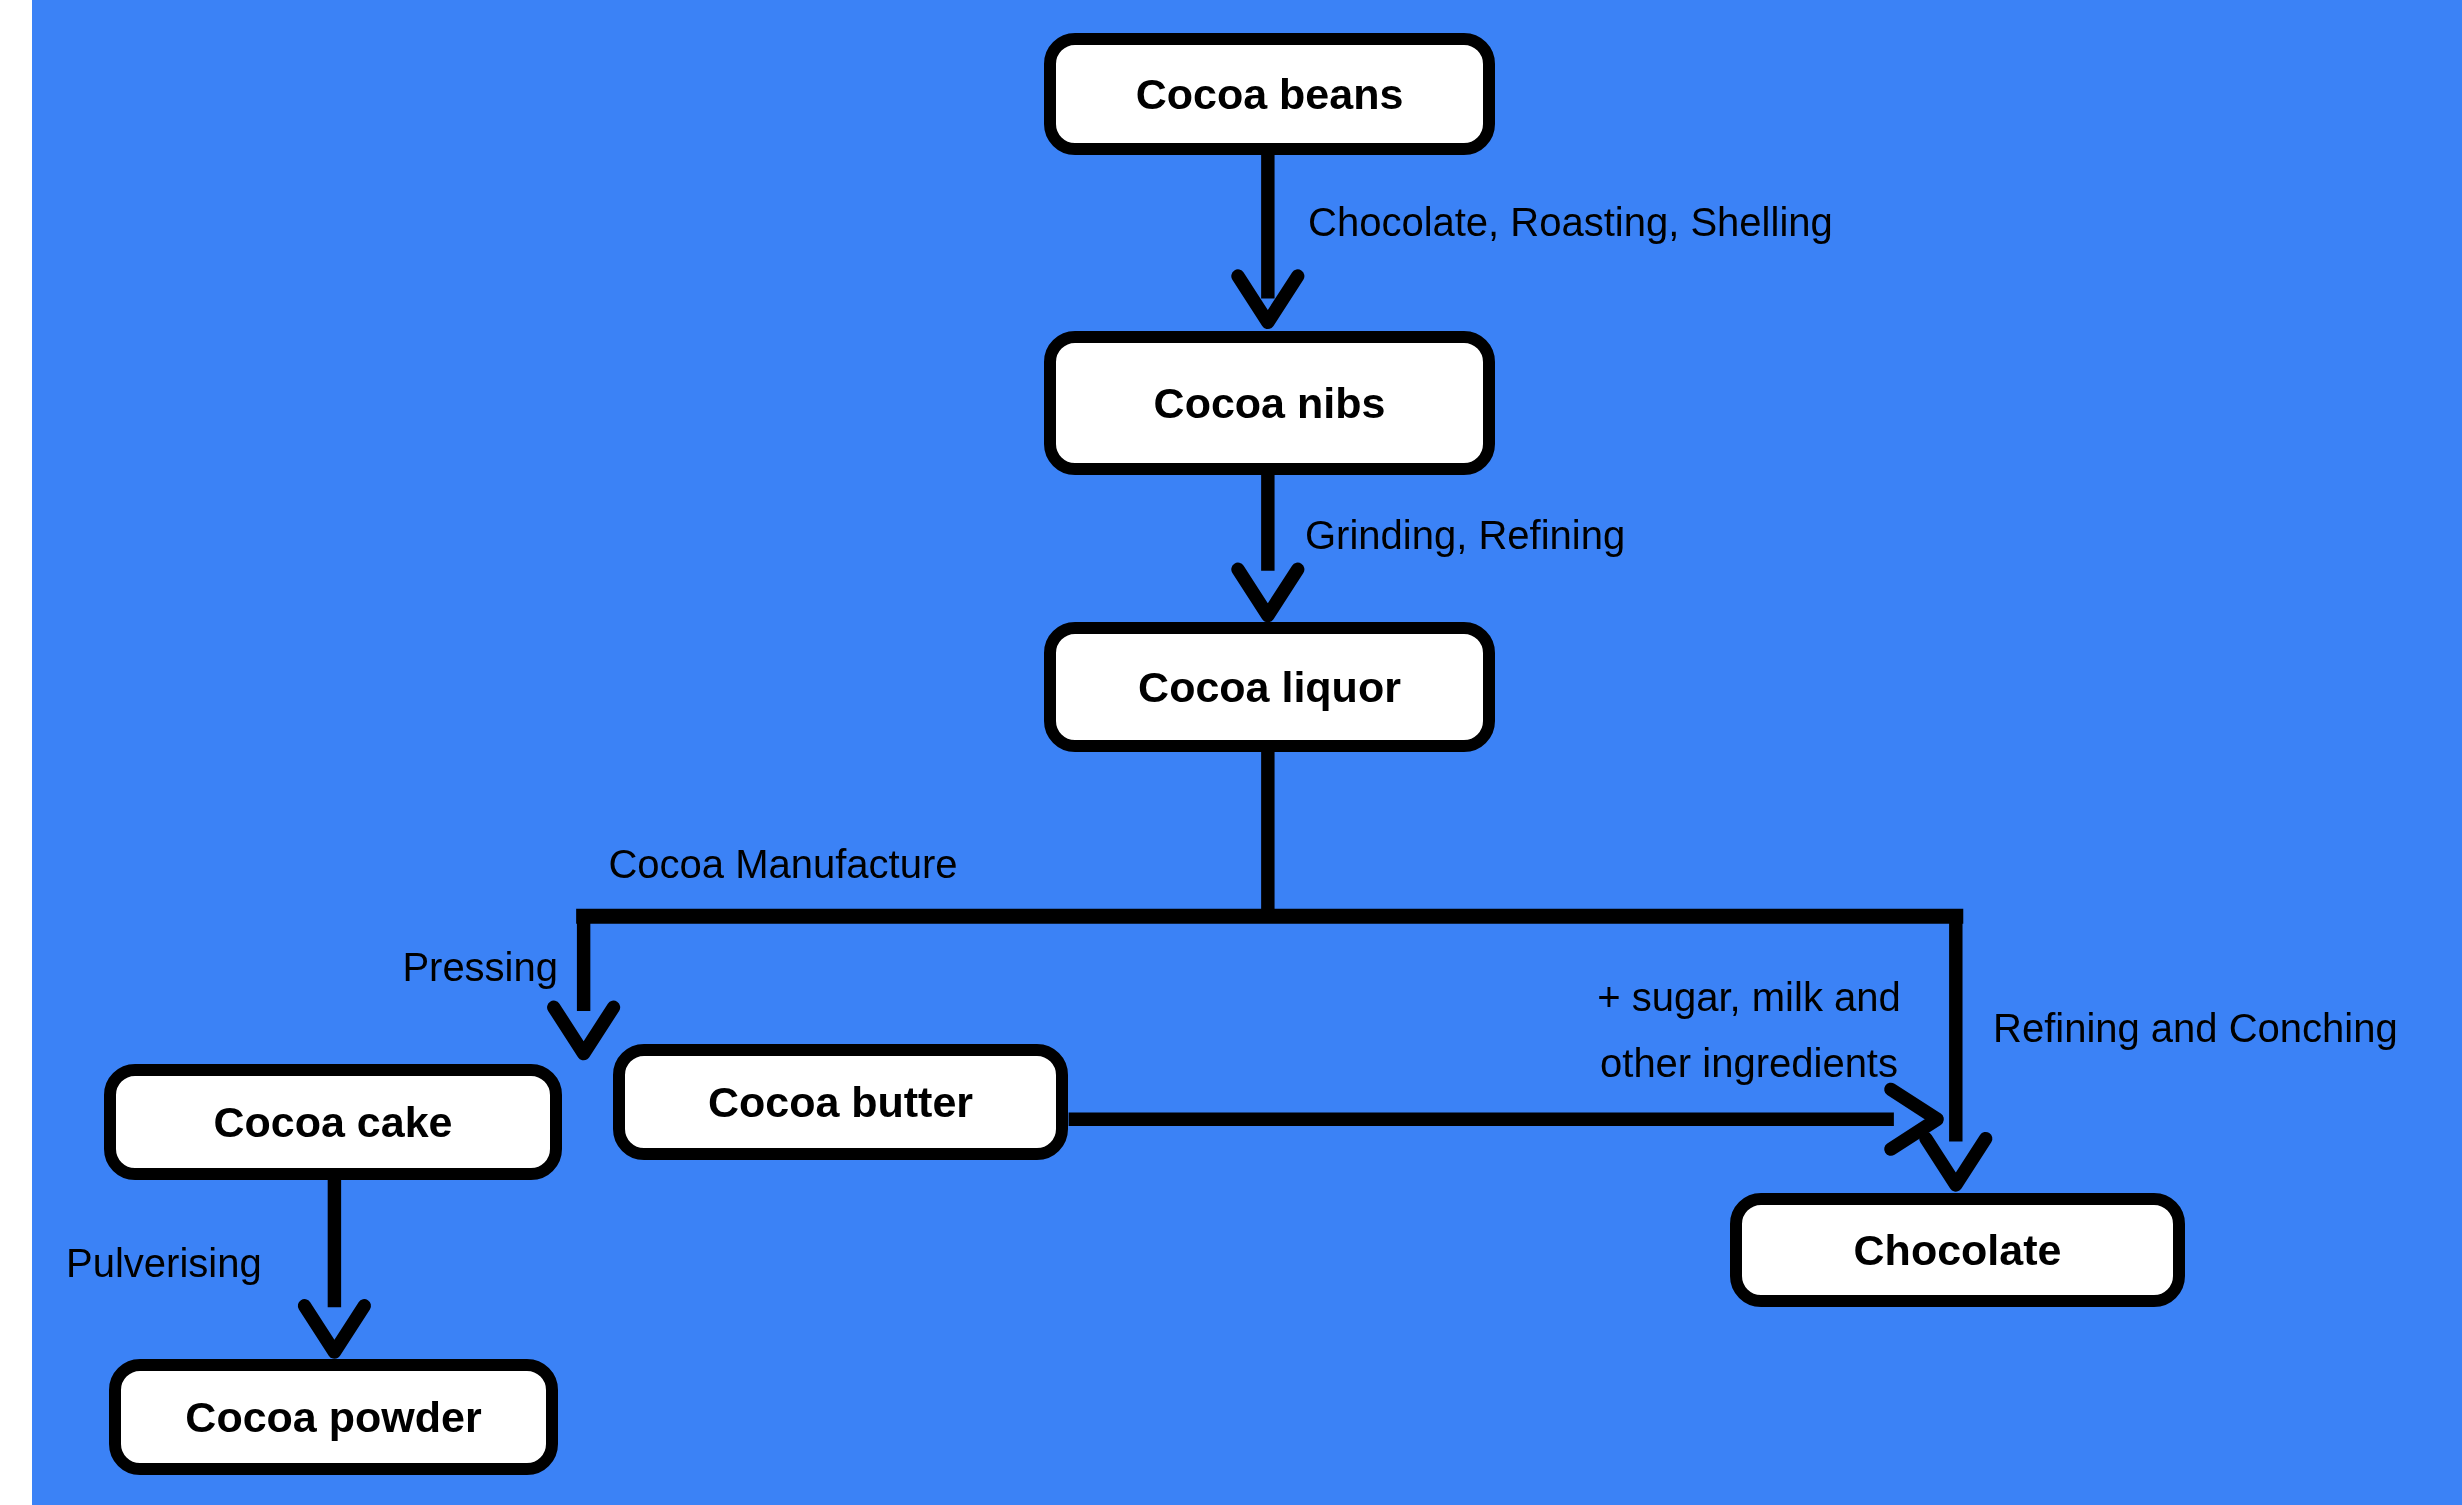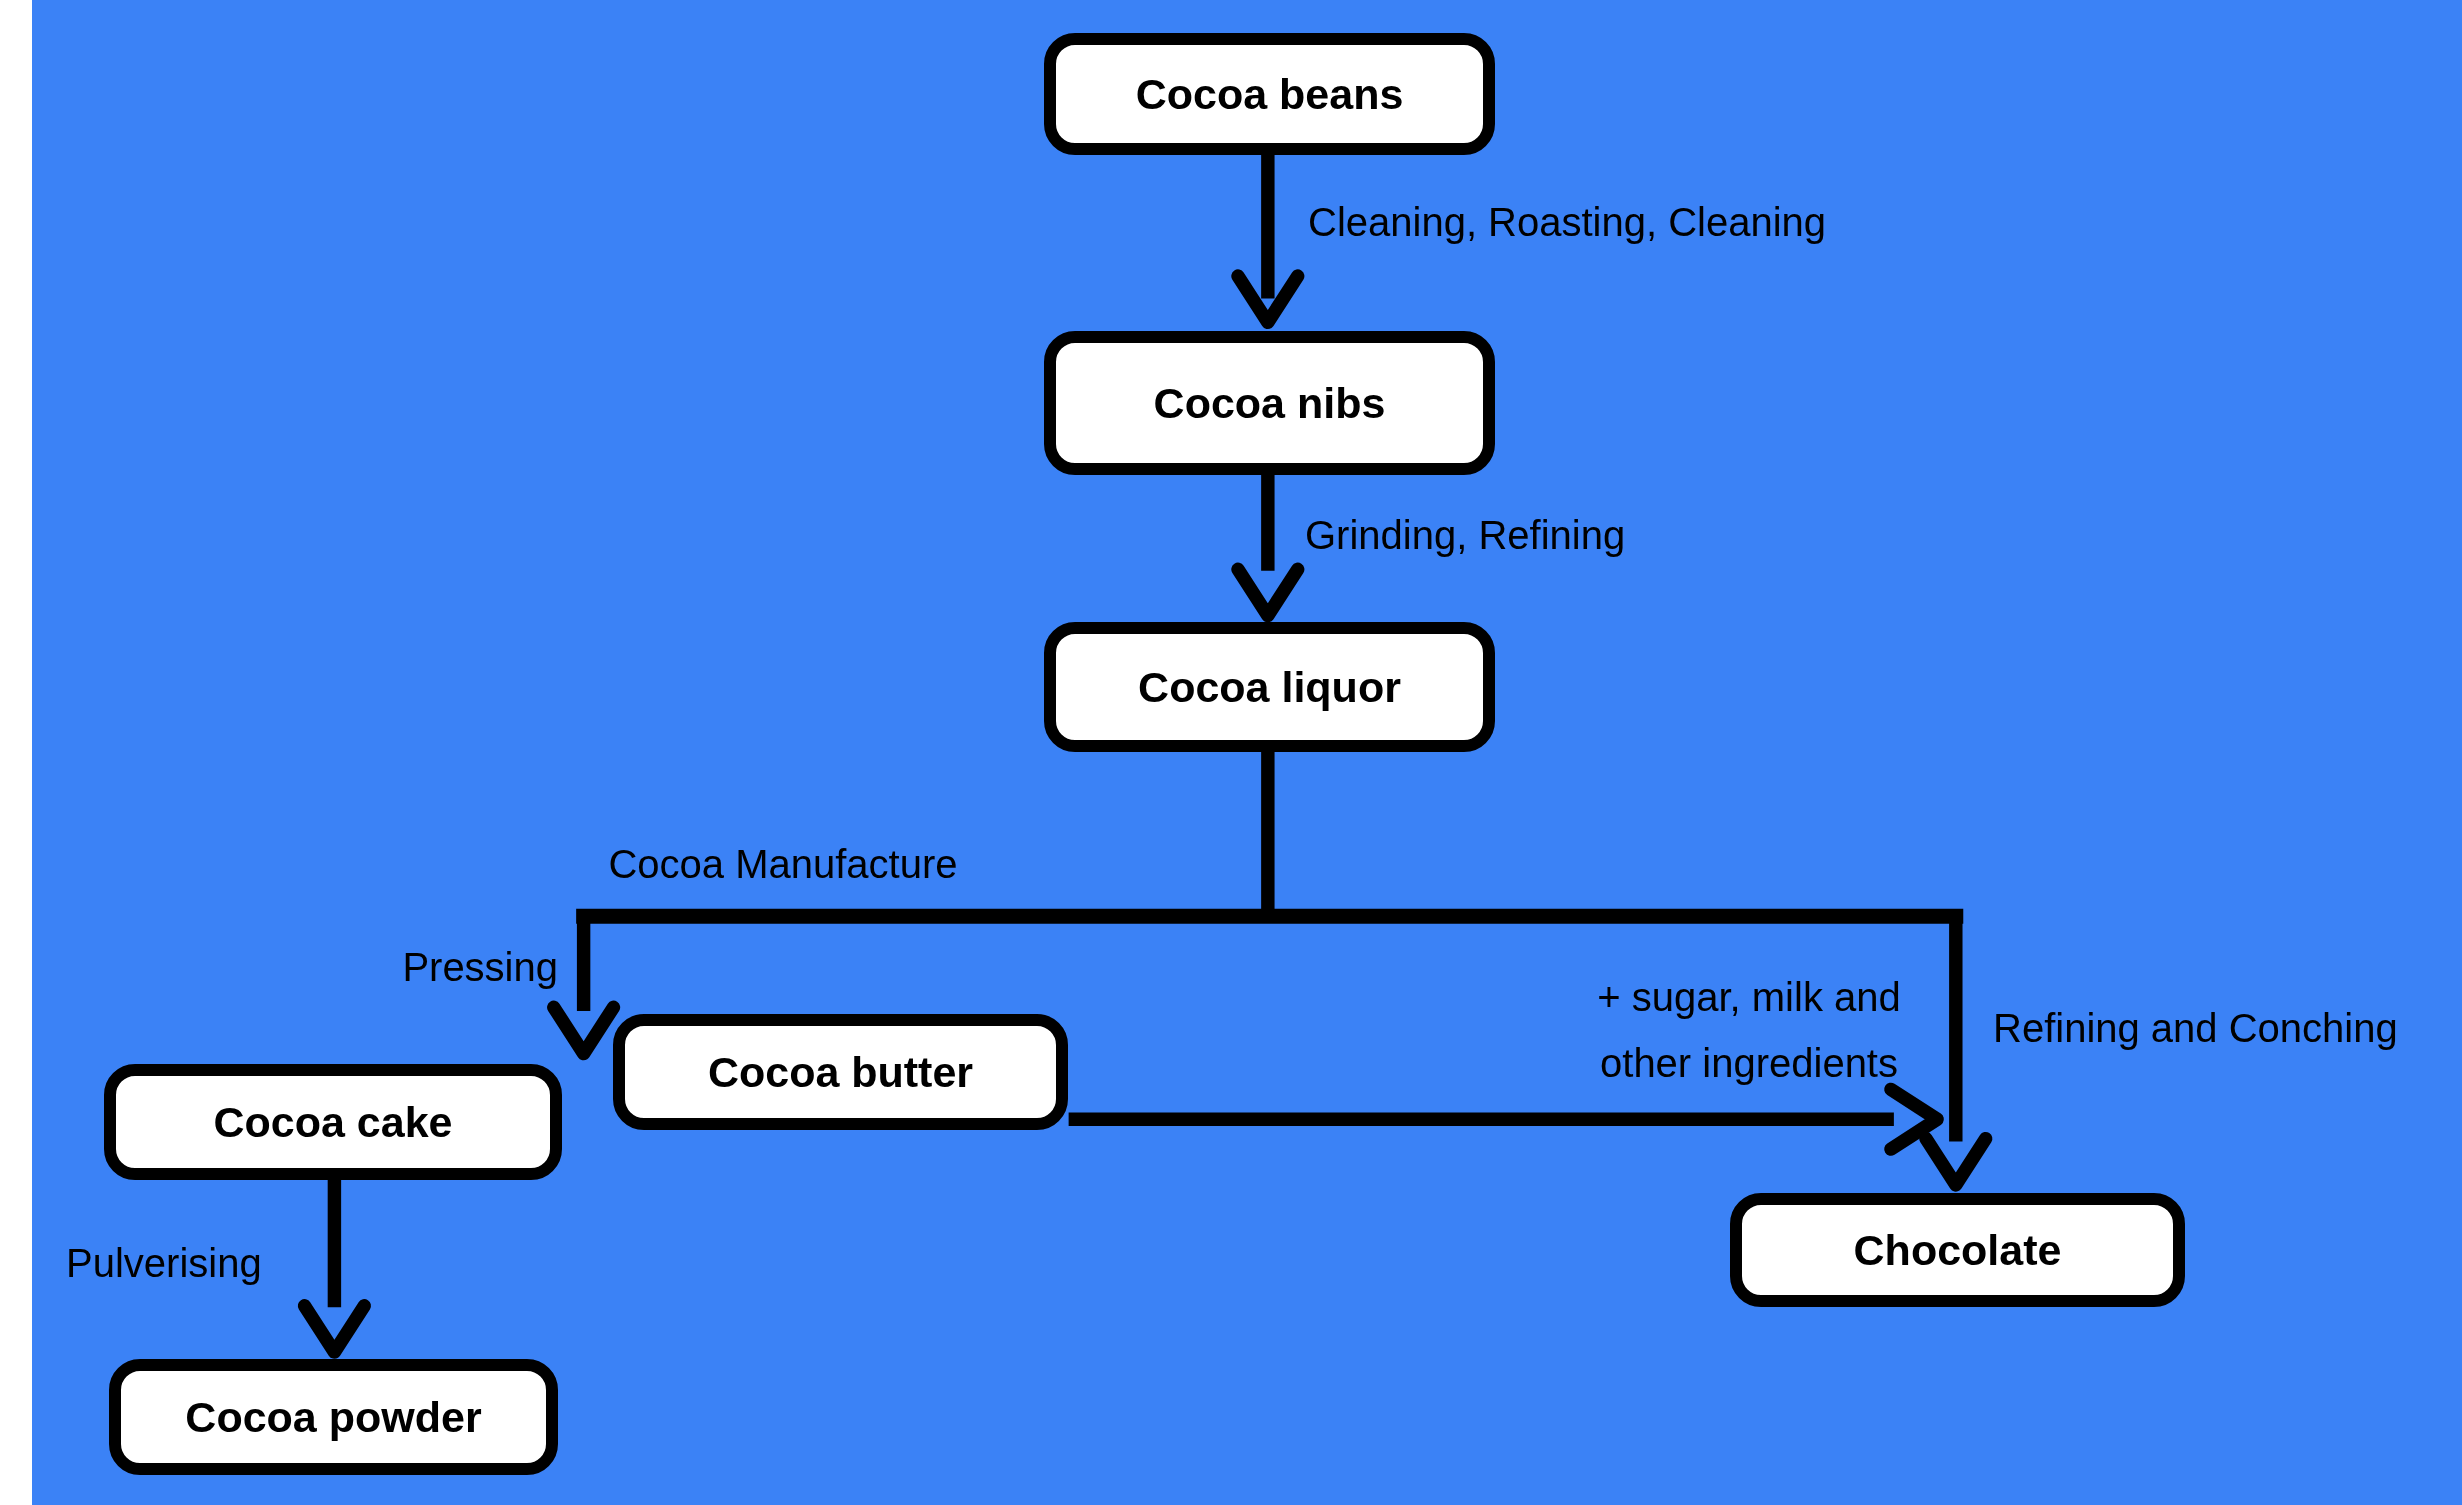--- a/index.html
+++ b/index.html
@@ -98,7 +98,7 @@
 
   <div class="node" style="left:77px;  top:1359px; width:449px; height:116px;">Cocoa powder</div>
 
-  <div class="lbl" style="left:1276px; top:198px;">Cleaning, Roasting, Cleaning</div>
+  <div class="lbl" style="left:1276px; top:198px;">Chocolate, Roasting, Shelling</div>
 
   <div class="lbl" style="left:1273px; top:511px;">Grinding, Refining</div>
 

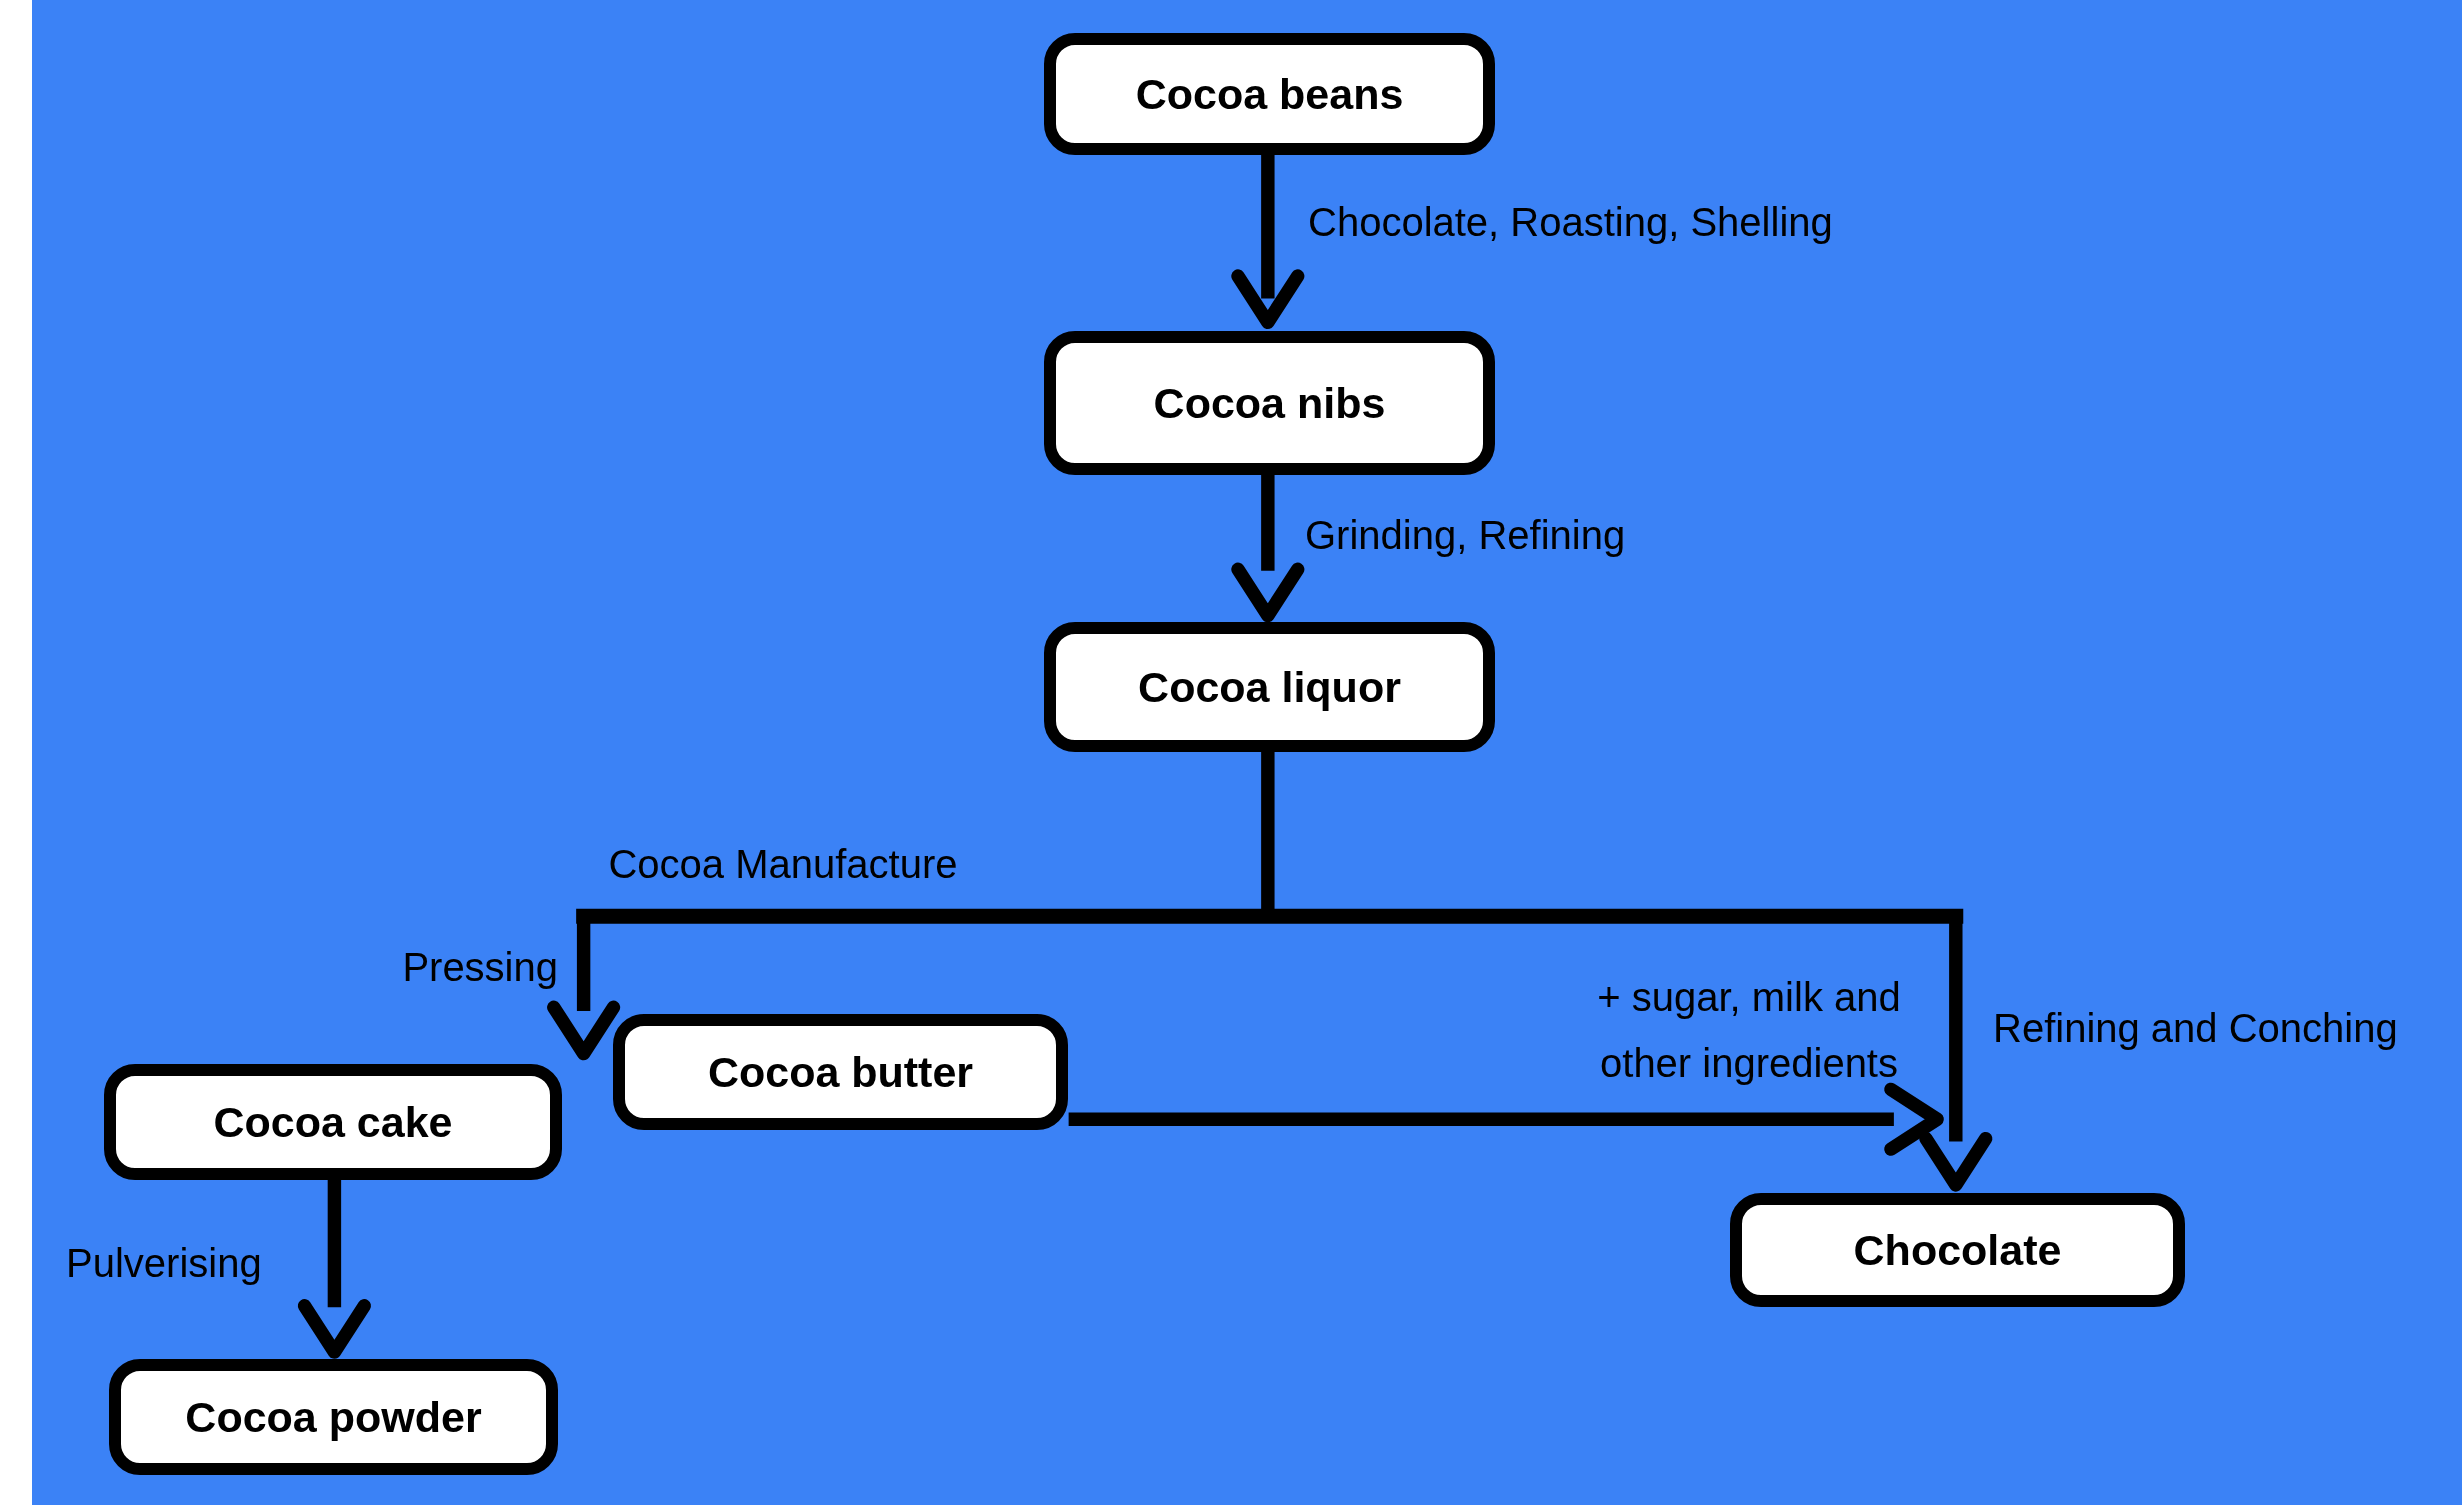--- a/index.html
+++ b/index.html
@@ -92,7 +92,7 @@
 
   <div class="node" style="left:72px;   top:1064px; width:458px; height:116px;">Cocoa cake</div>
 
-  <div class="node" style="left:581px;  top:1014px; width:455px; height:116px;">Cocoa butter</div>
+  <div class="node" style="left:581px;  top:1044px; width:455px; height:116px;">Cocoa butter</div>
 
   <div class="node" style="left:1698px; top:1193px; width:455px; height:114px;">Chocolate</div>
 

